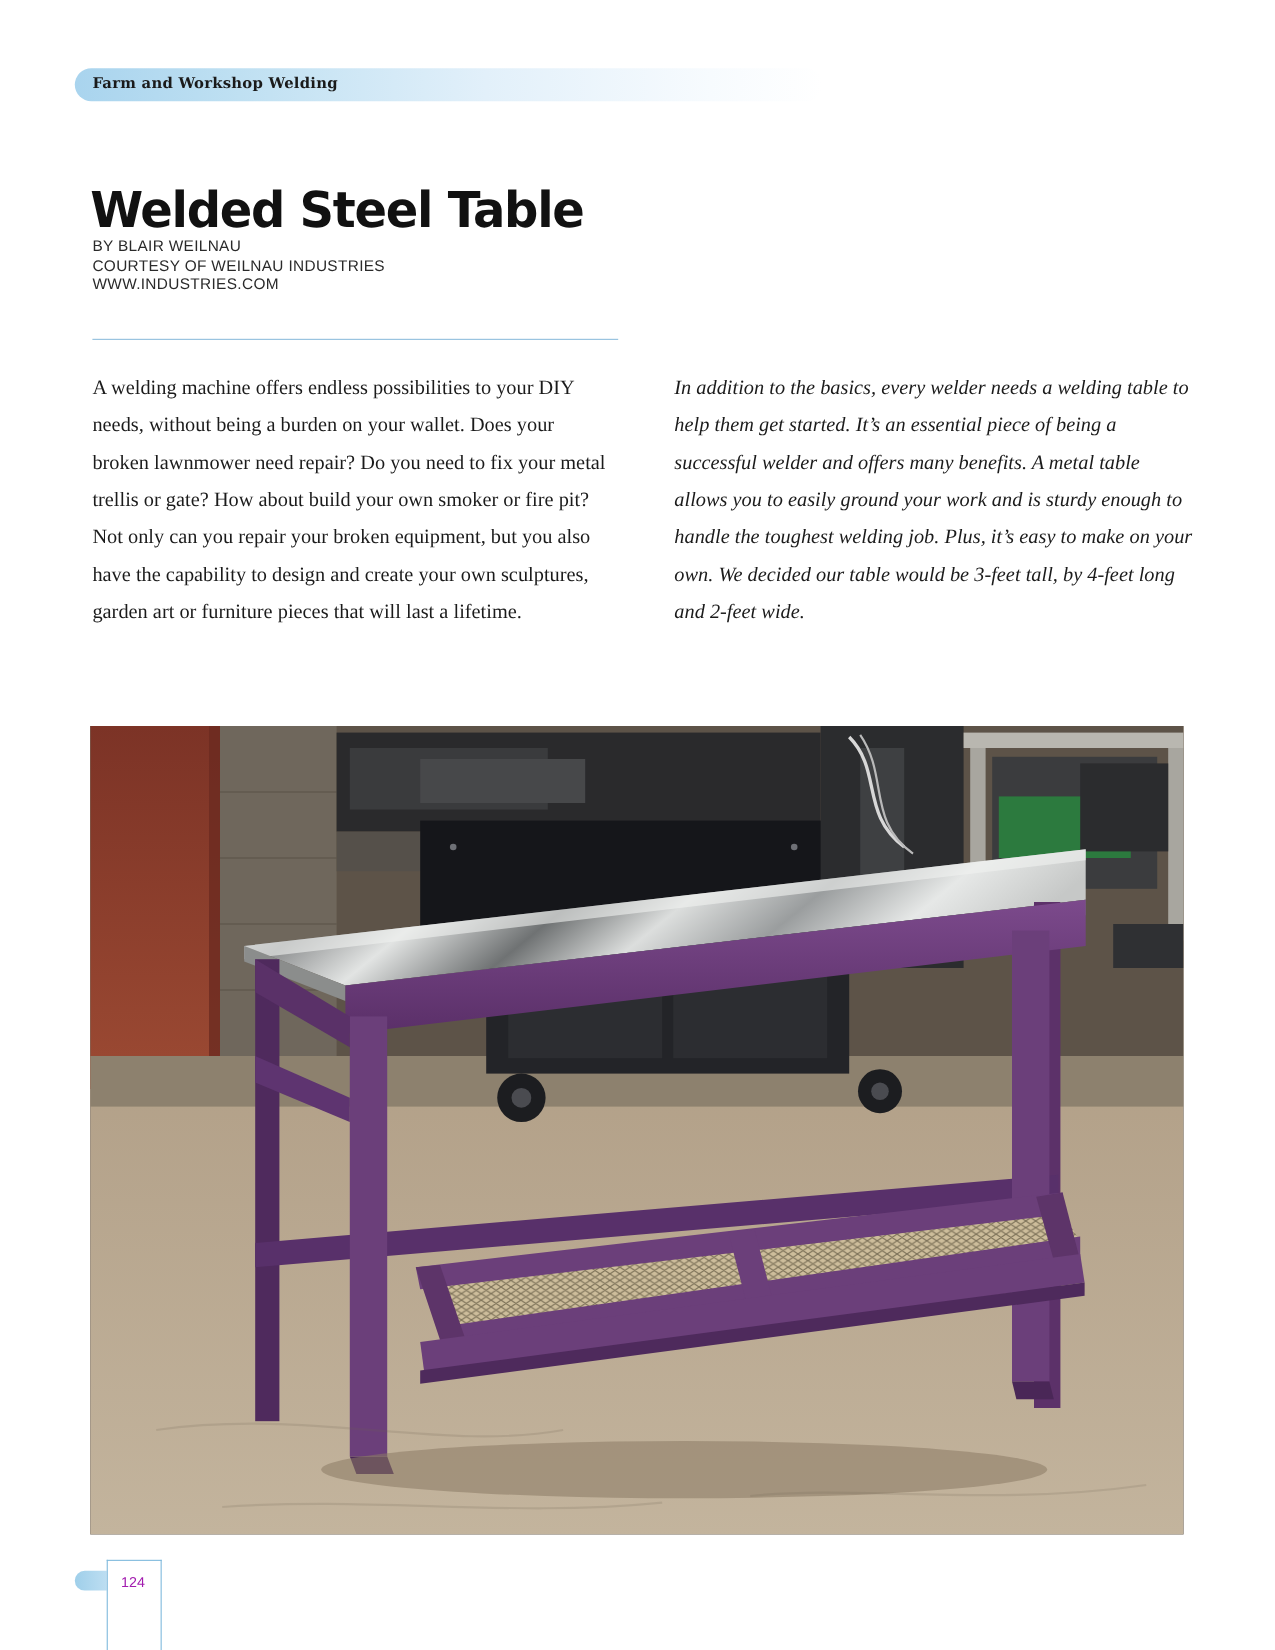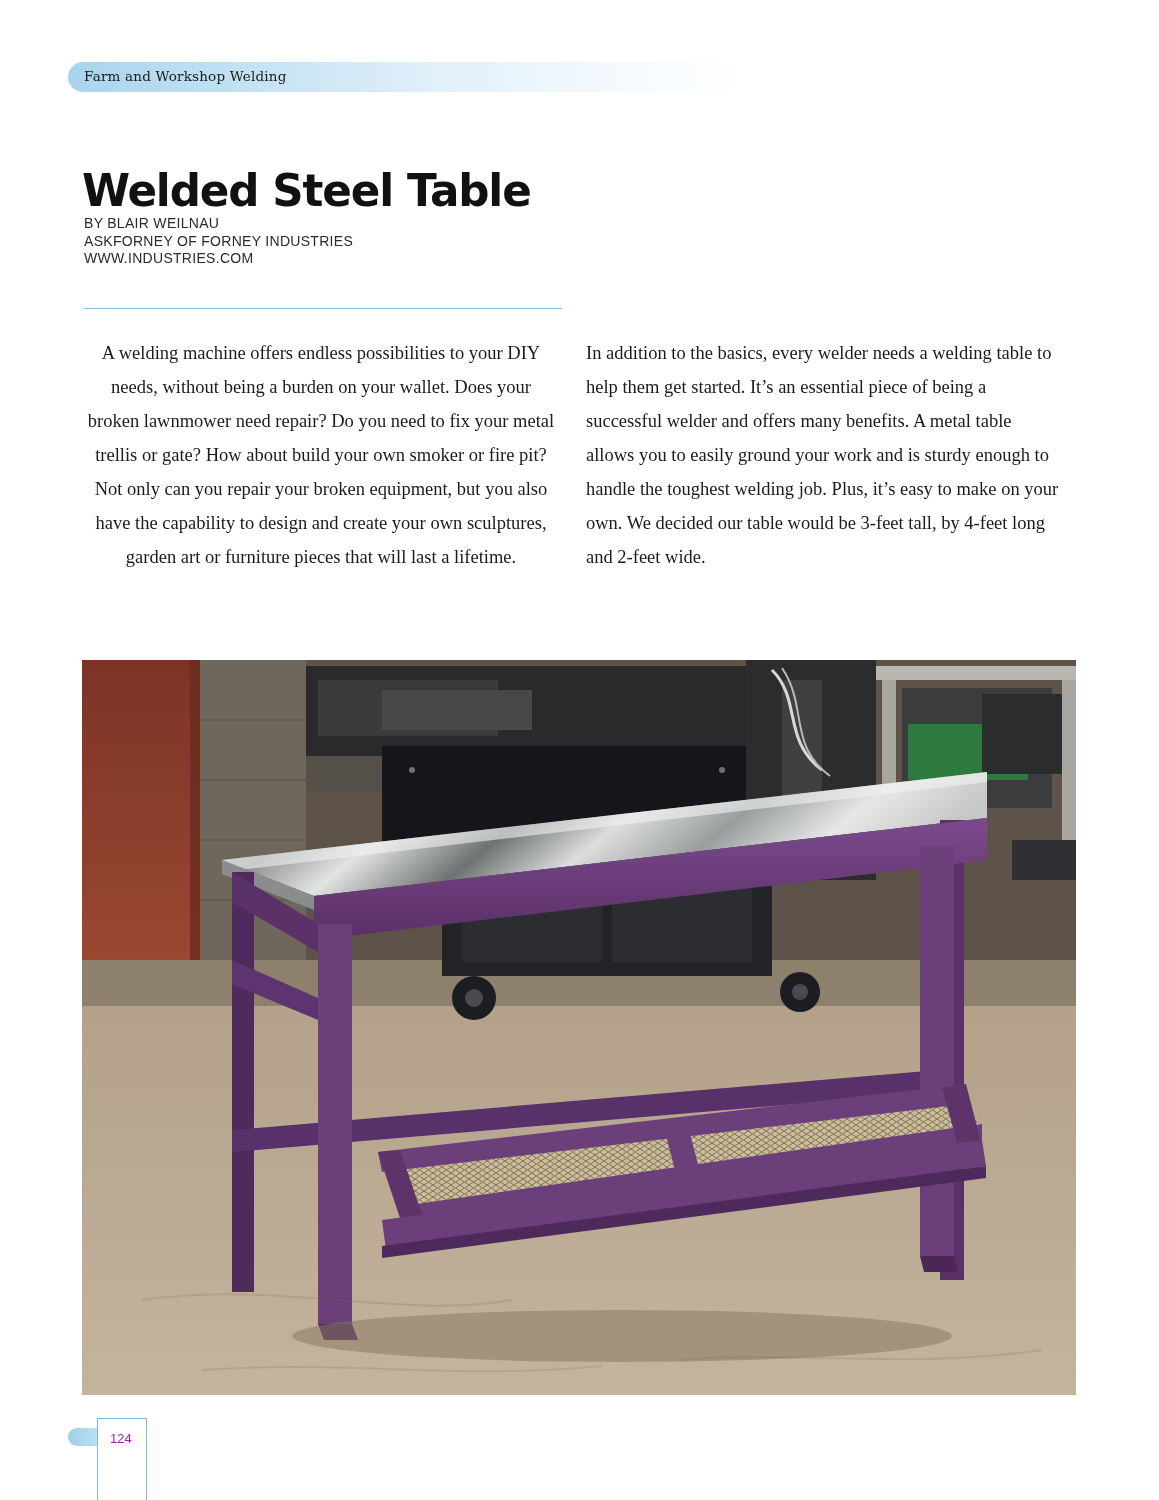--- a/index.html
+++ b/index.html
@@ -36,7 +36,7 @@
     left: 84px;
     top: 68px;
     font-family: "DejaVu Serif", serif;
-    font-weight: normal;
+    font-weight: bold;
     font-size: 13.5px;
     letter-spacing: 0.2px;
     color: #1a1a1a;

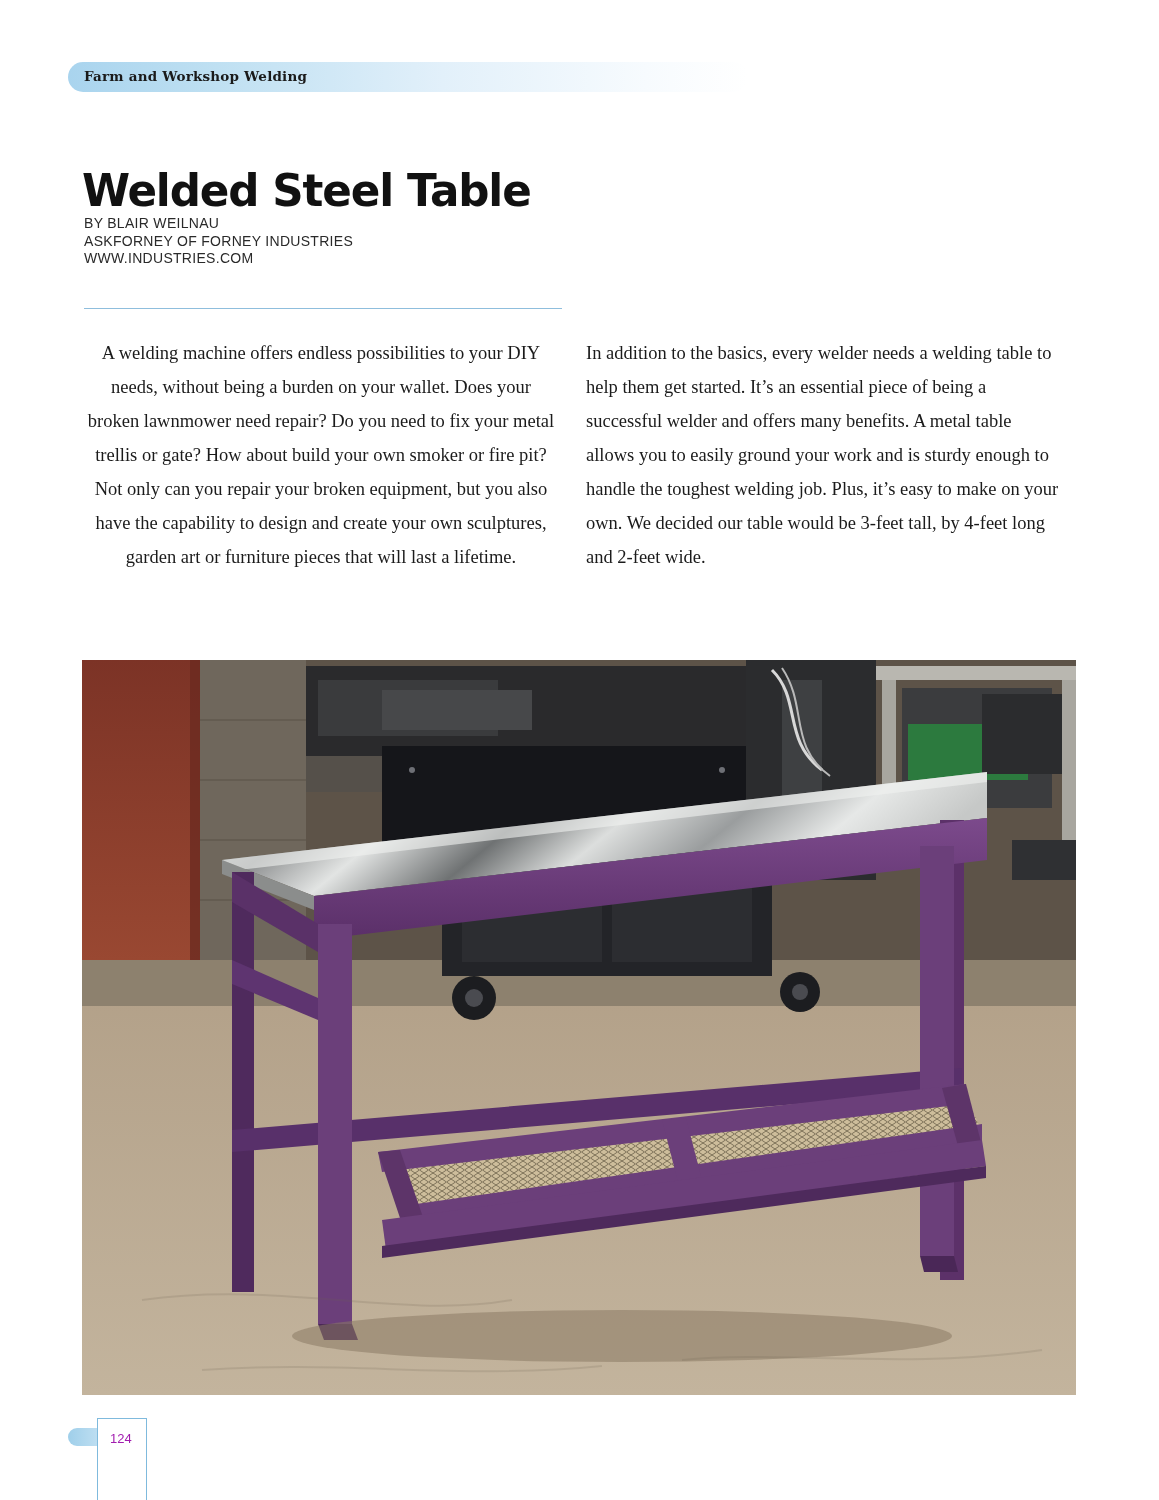--- a/index.html
+++ b/index.html
@@ -146,7 +146,7 @@
 
   <div class="byline">
     <div>BY BLAIR WEILNAU</div>
-    <div>ASKFORNEY OF FORNEY INDUSTRIES</div>
+    <div>COURTESY OF WEILNAU INDUSTRIES</div>
     <div>WWW.INDUSTRIES.COM</div>
   </div>
 

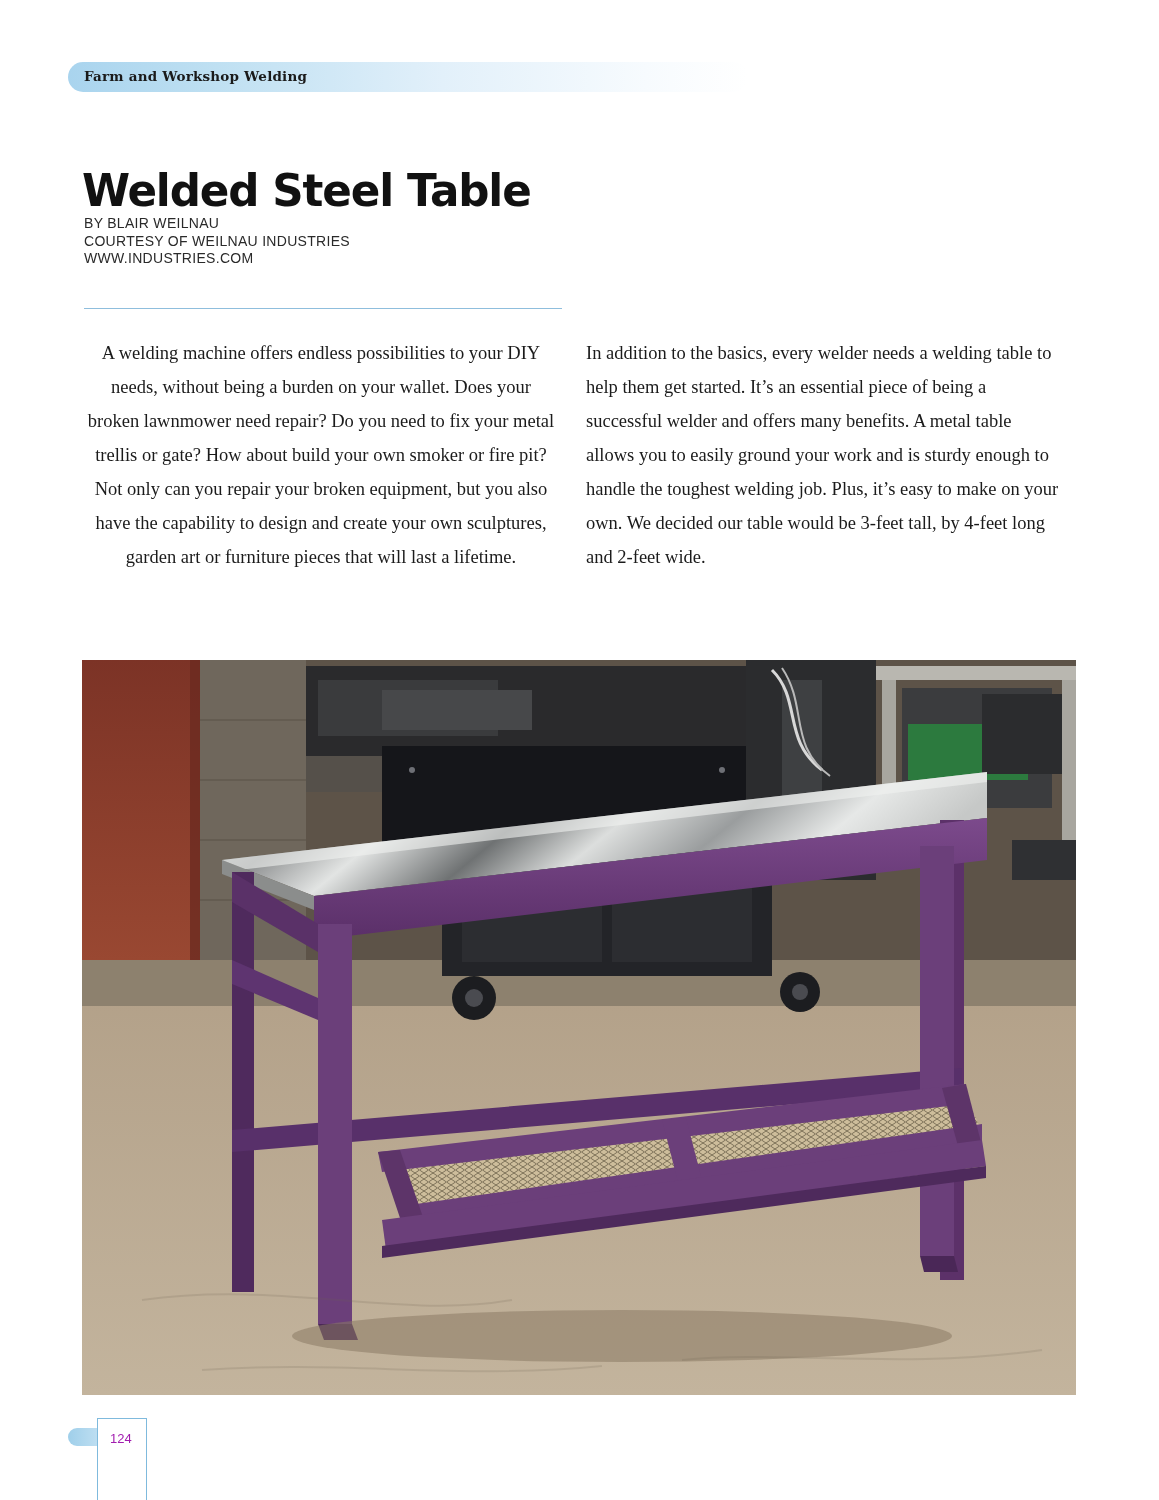--- a/index.html
+++ b/index.html
@@ -90,7 +90,7 @@
     color: #1b1b1b;
     text-align: left;
   }
-  .col-left { left: 84px; text-align: center; }
+  .col-left { left: 84px; }
   .col-right { left: 586px; }
 
   

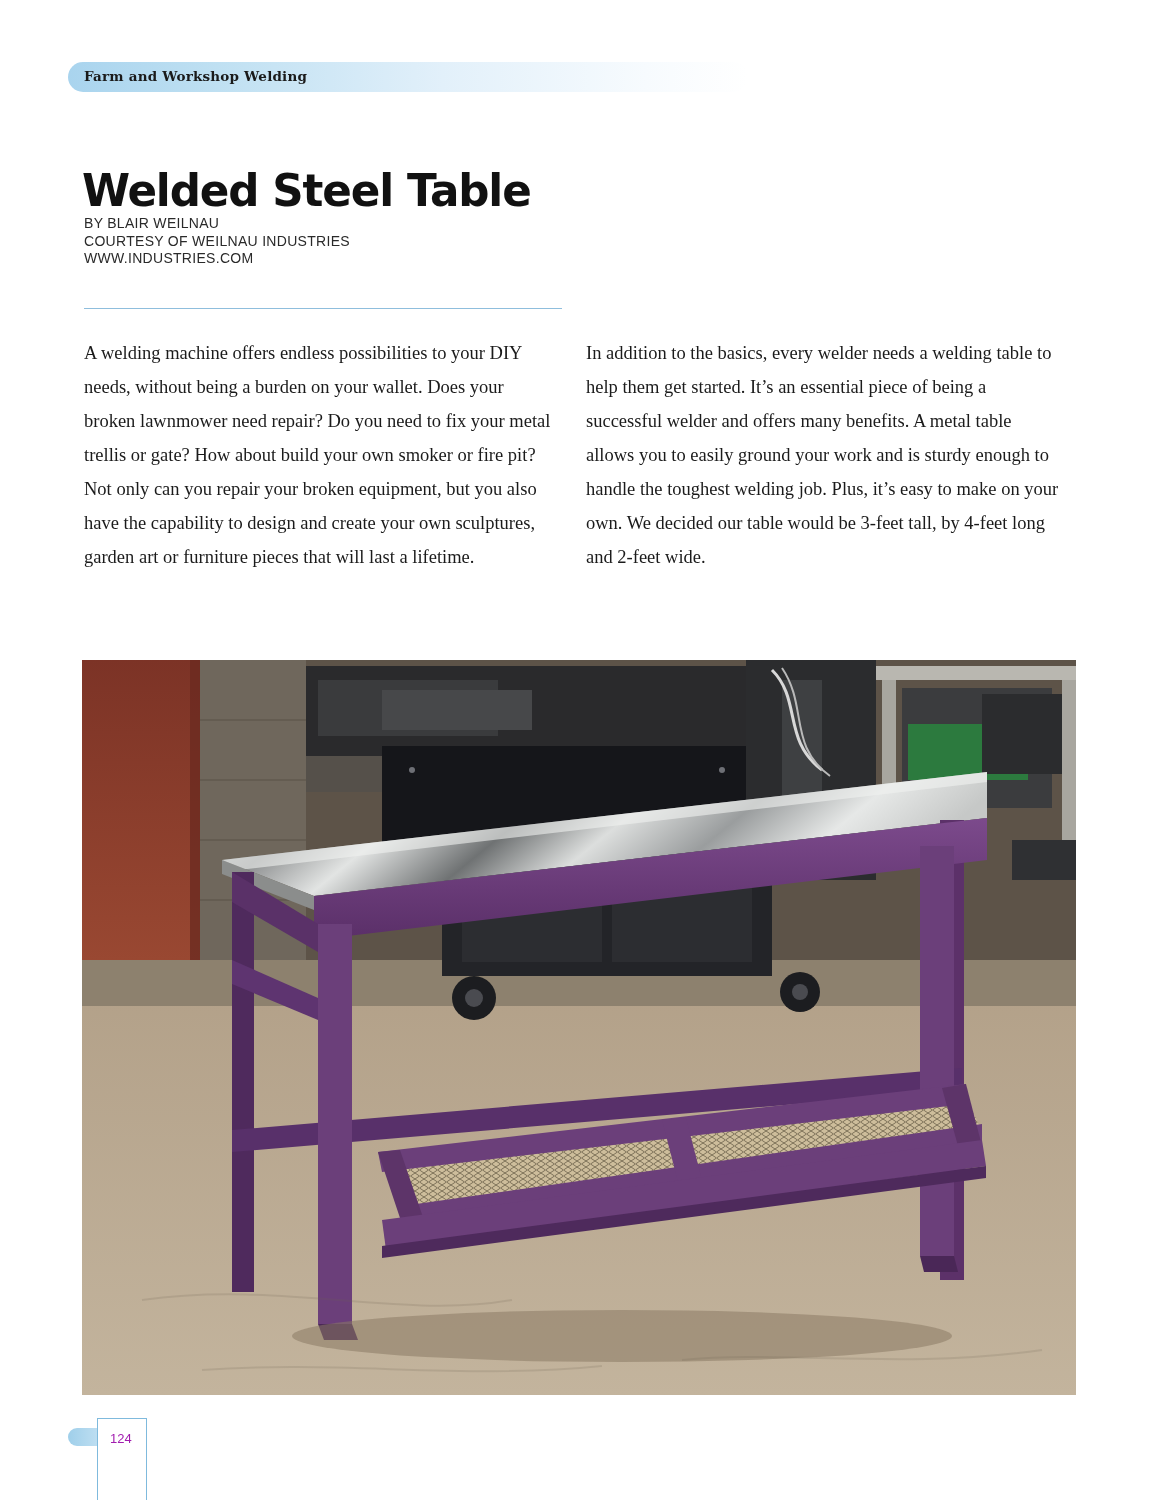--- a/index.html
+++ b/index.html
@@ -91,7 +91,7 @@
     text-align: left;
   }
   .col-left { left: 84px; }
-  .col-right { left: 586px; }
+  .col-right { left: 613px; font-style: italic; }
 
   
   .photo {

